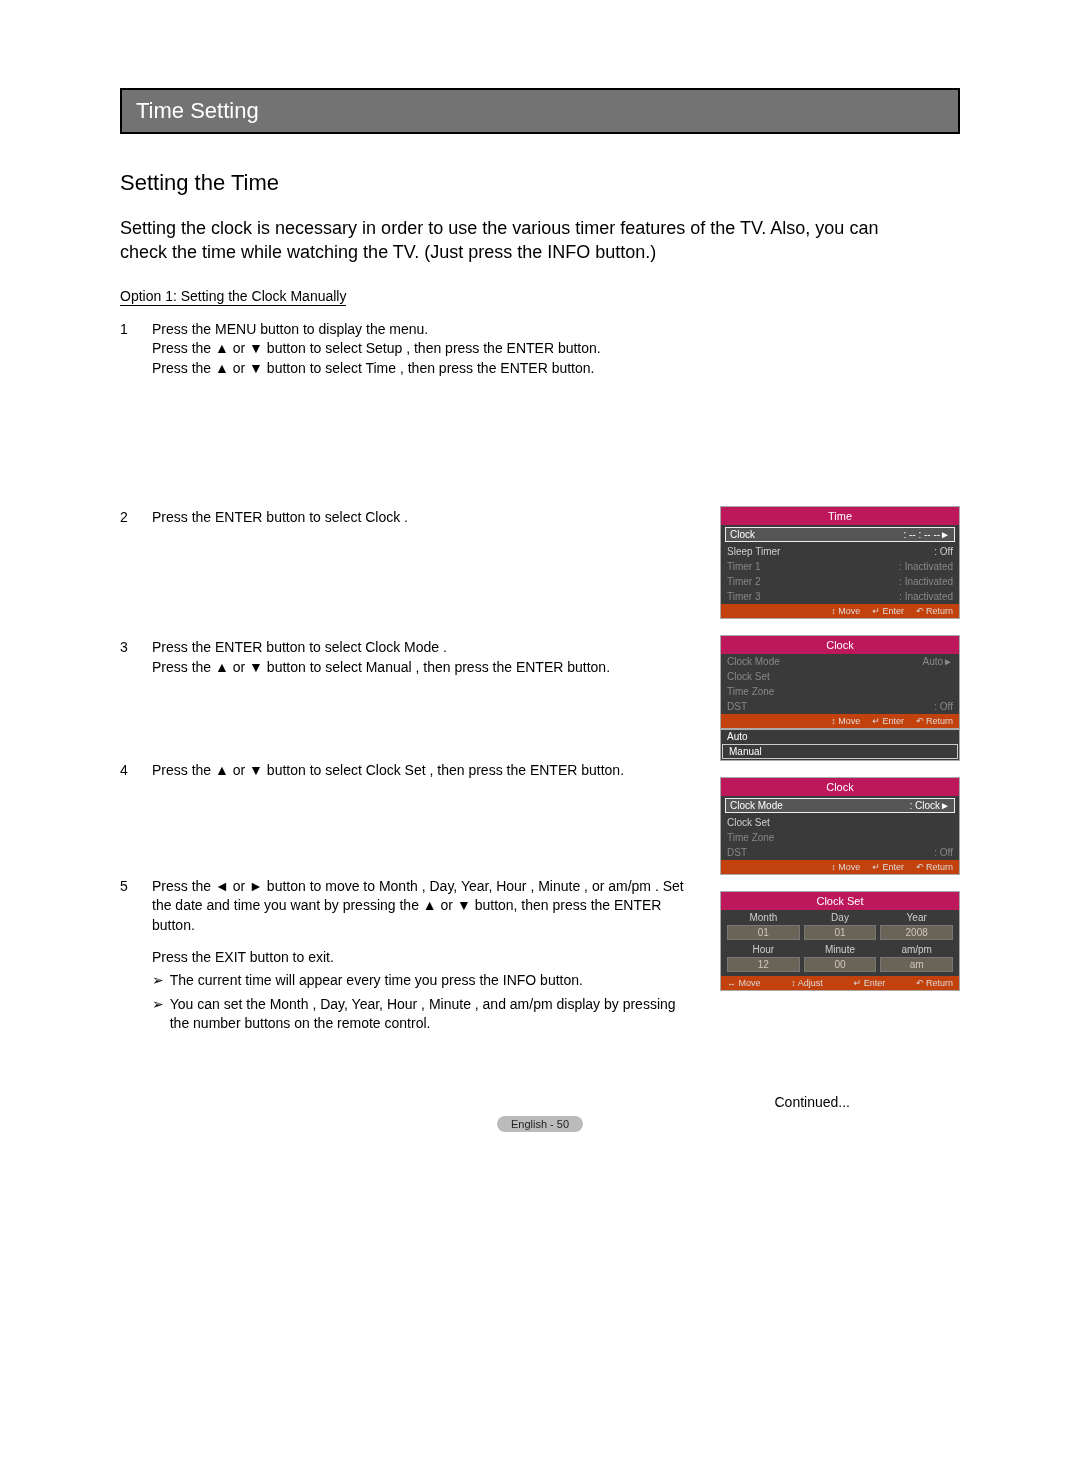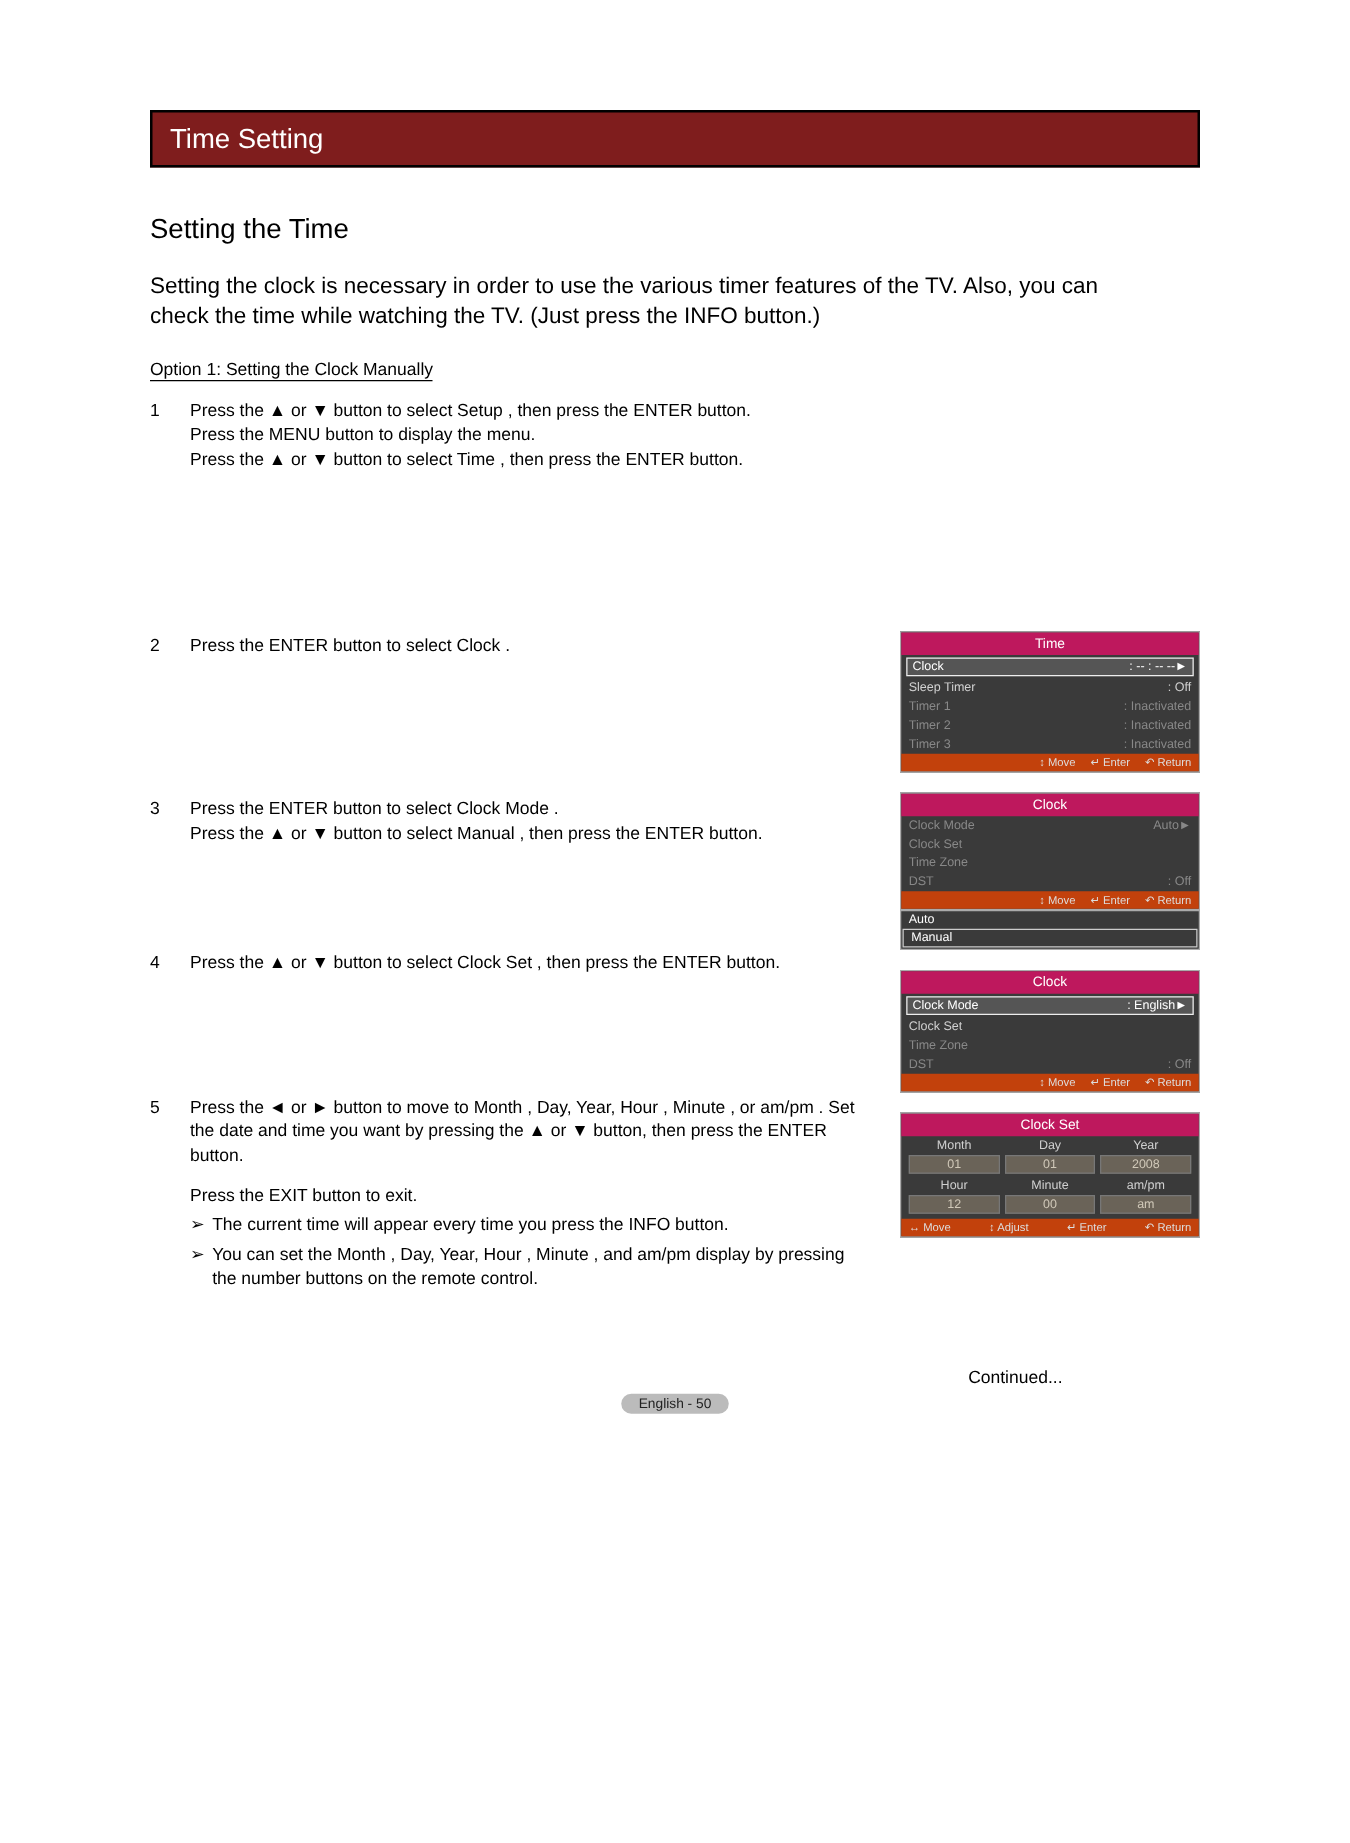--- a/index.html
+++ b/index.html
@@ -6,7 +6,7 @@
   html, body { width: 1080px; background: #fff; font-family: Arial, Helvetica, sans-serif; color: #000; }
   .page { padding: 88px 120px 100px 120px; position: relative; }
   .banner {
-    background: #7f1d1d; color: #fff; font-size: 22px; font-weight: 400;
+    background: #737373; color: #fff; font-size: 22px; font-weight: 400;
     padding: 8px 14px; border: 2px solid #000; margin-bottom: 36px;
   }
   .section-title { font-size: 22px; margin-bottom: 20px; }

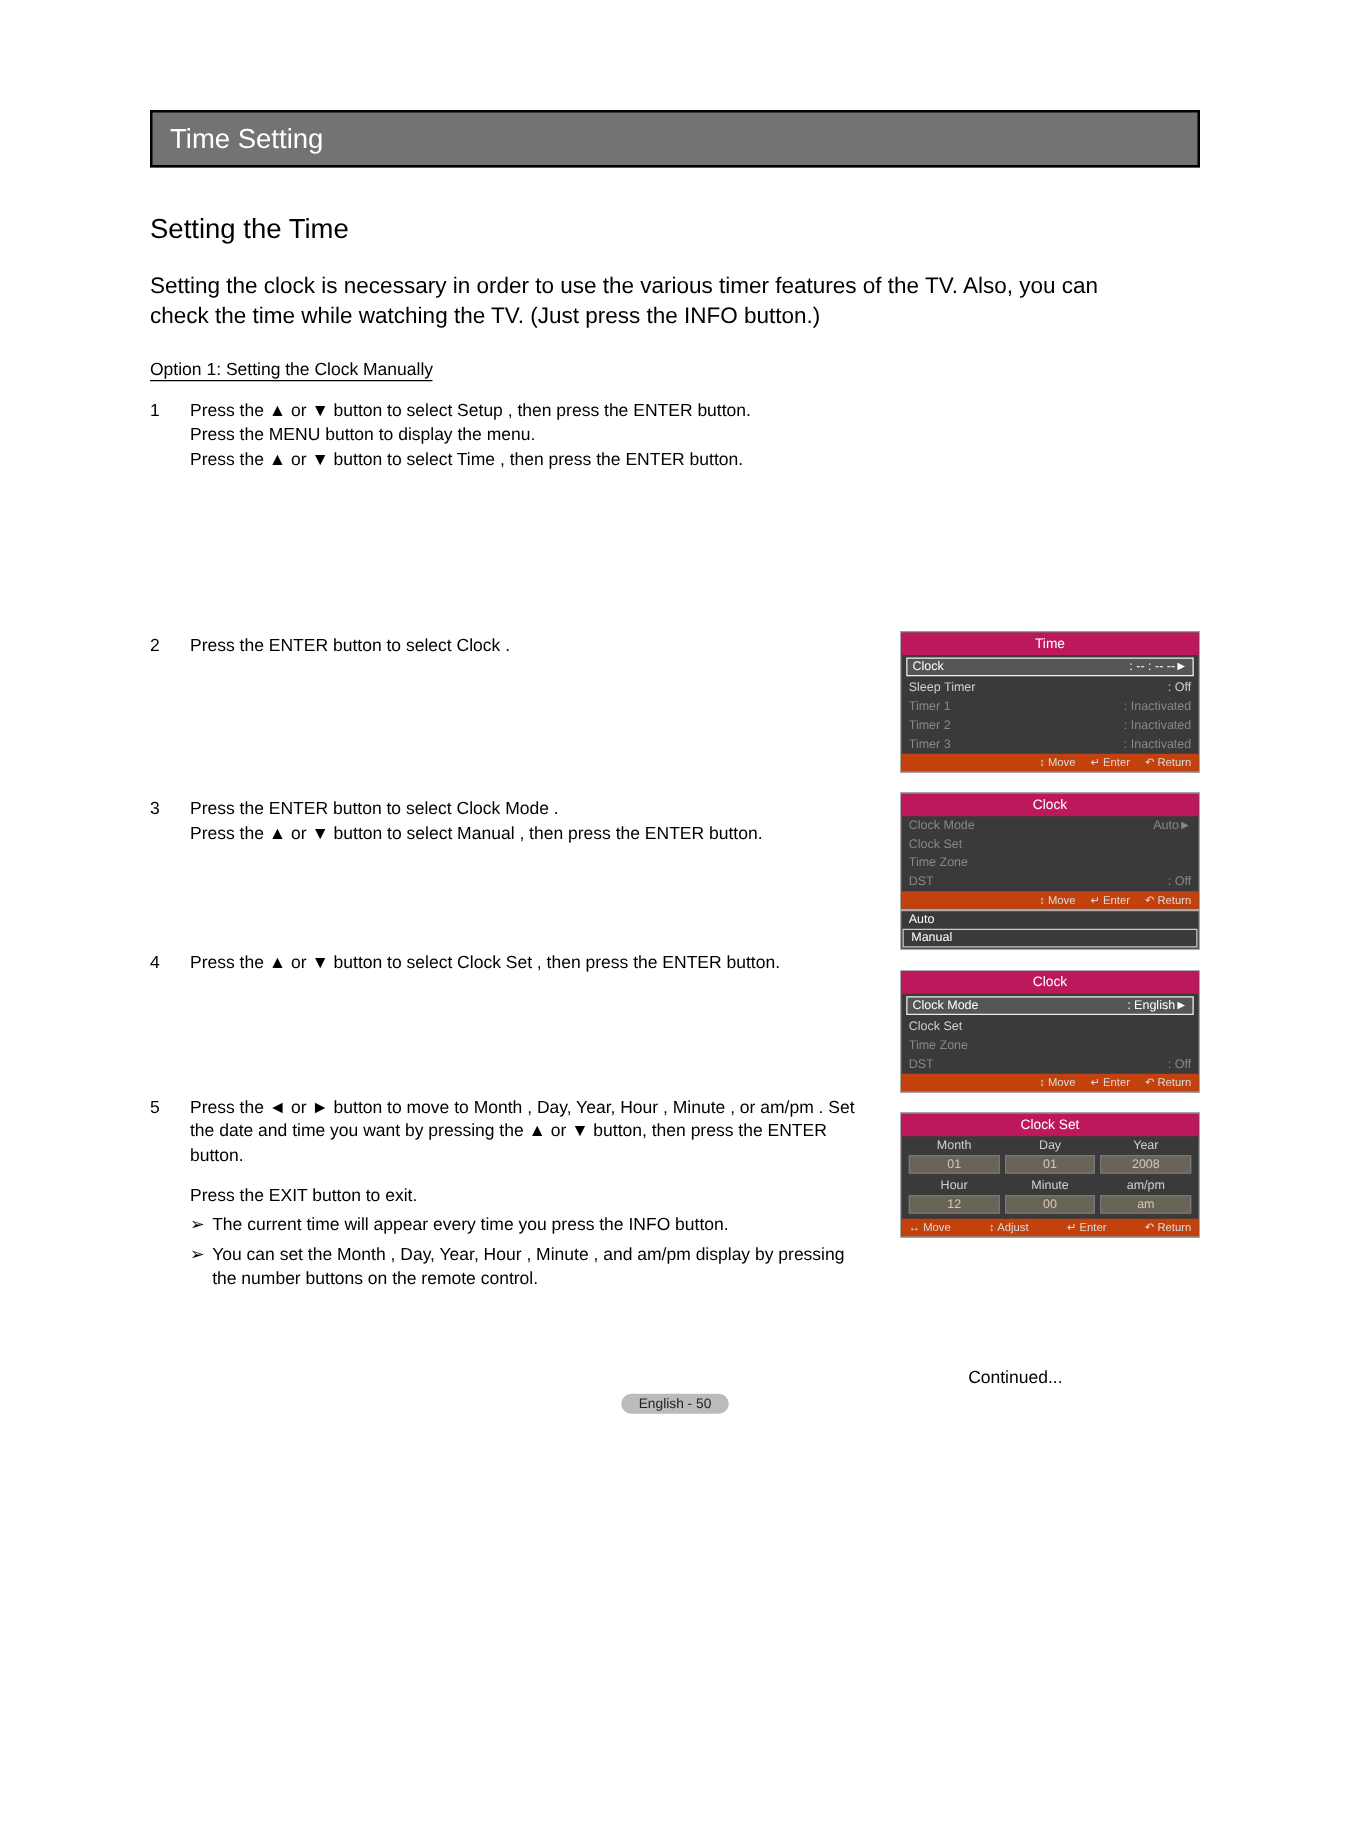--- a/index.html
+++ b/index.html
@@ -82,8 +82,8 @@
       <div class="step step1">
         <div class="num">1</div>
         <div class="txt">
+          <div>Press the MENU button to display the menu.</div>
           <div>Press the ▲ or ▼ button to select Setup , then press the ENTER button.</div>
-          <div>Press the MENU button to display the menu.</div>
           <div>Press the ▲ or ▼ button to select Time , then press the ENTER button.</div>
         </div>
       </div>

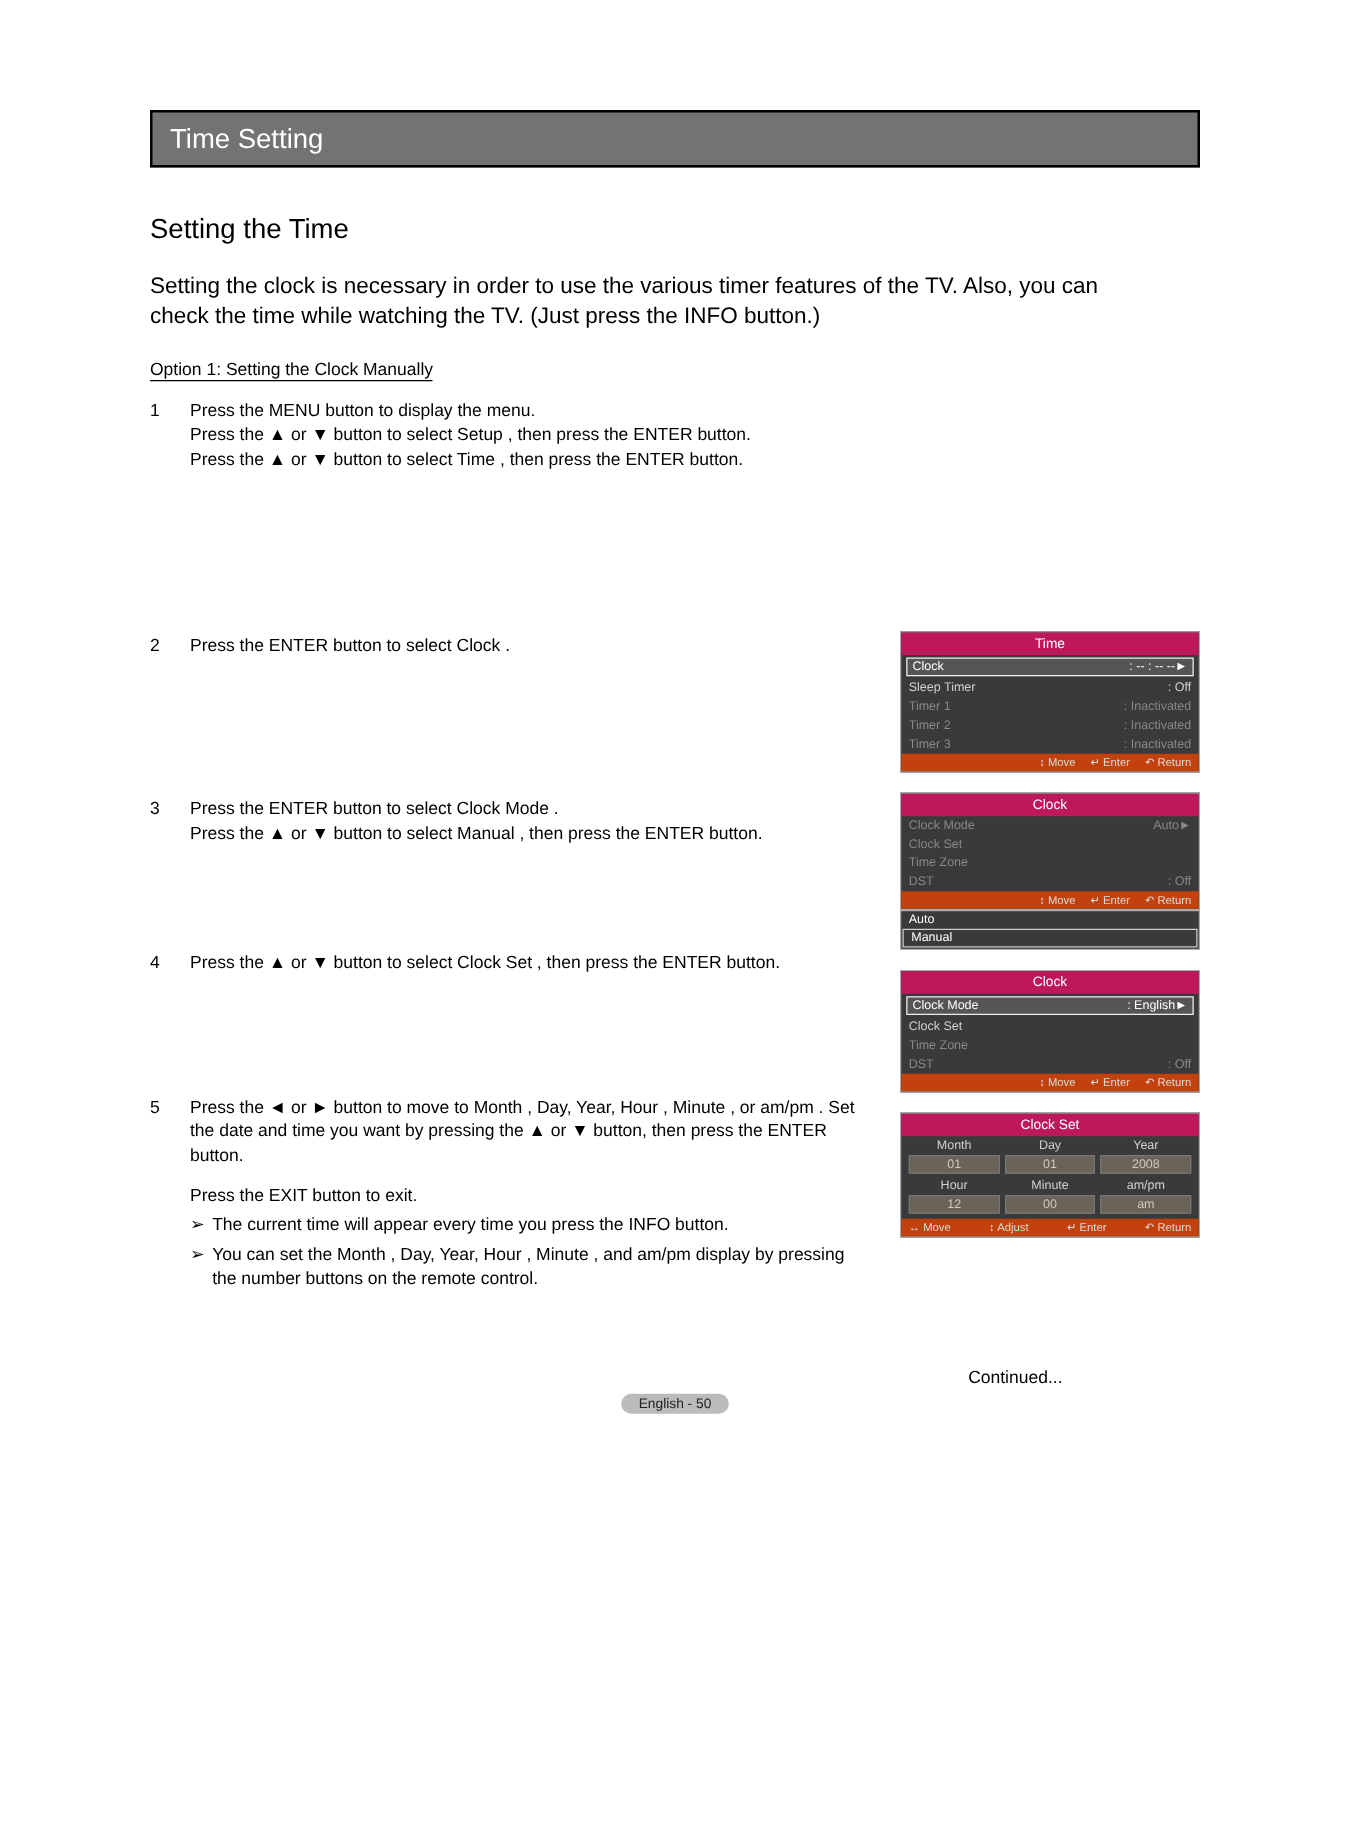--- a/index.html
+++ b/index.html
@@ -197,7 +197,7 @@
         <div class="title">Clock</div>
         <div class="row sel">
           <span class="lab">Clock Mode</span>
-          <span class="val">: English</span>
+          <span class="val">: Clock</span>
           <span class="chev">►</span>
         </div>
         <div class="row">

